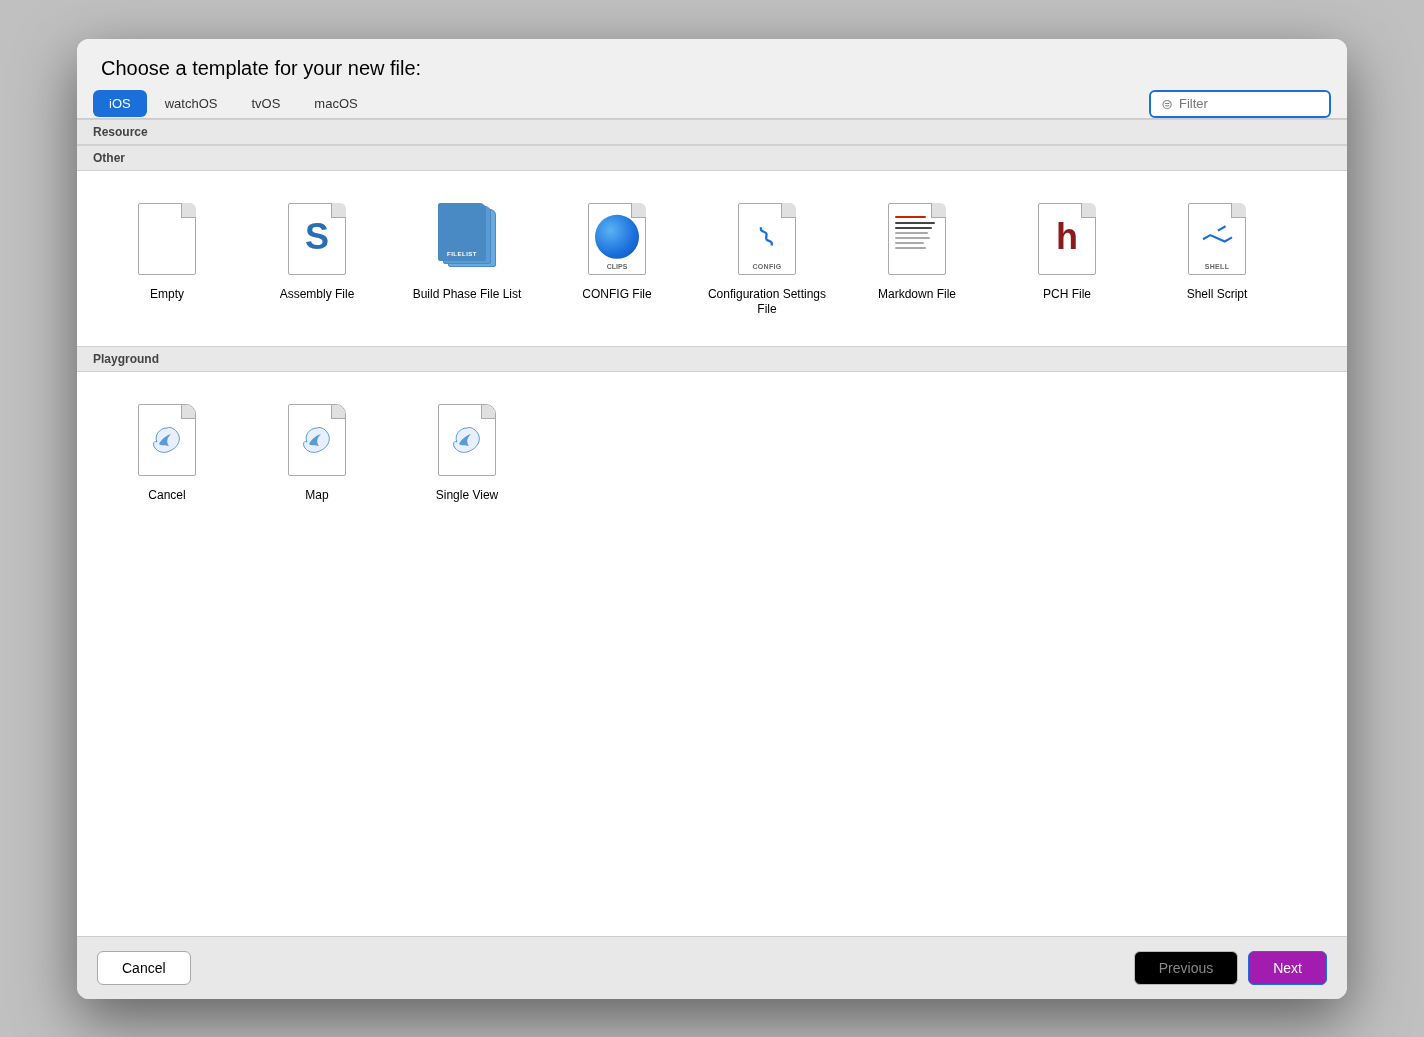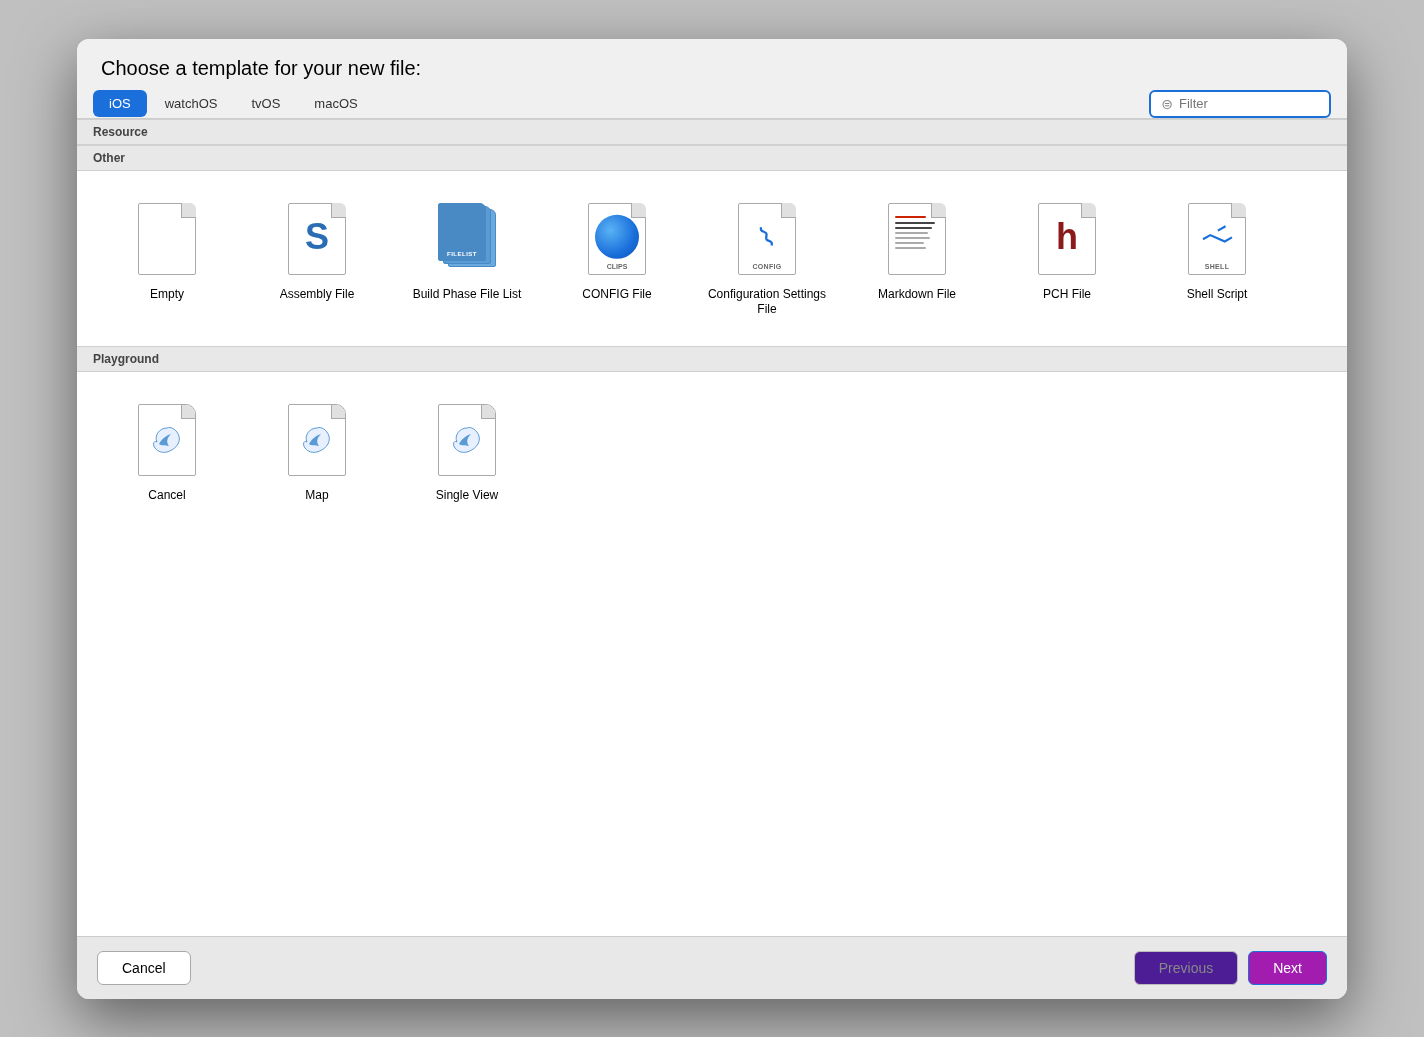--- a/index.html
+++ b/index.html
@@ -310,7 +310,7 @@
       gap: 10px;
     }
     .btn-previous {
-      background: #4c1d95;
+      background: #000000;
       color: #888;
       border-color: #bbb;
       text-align: center;

